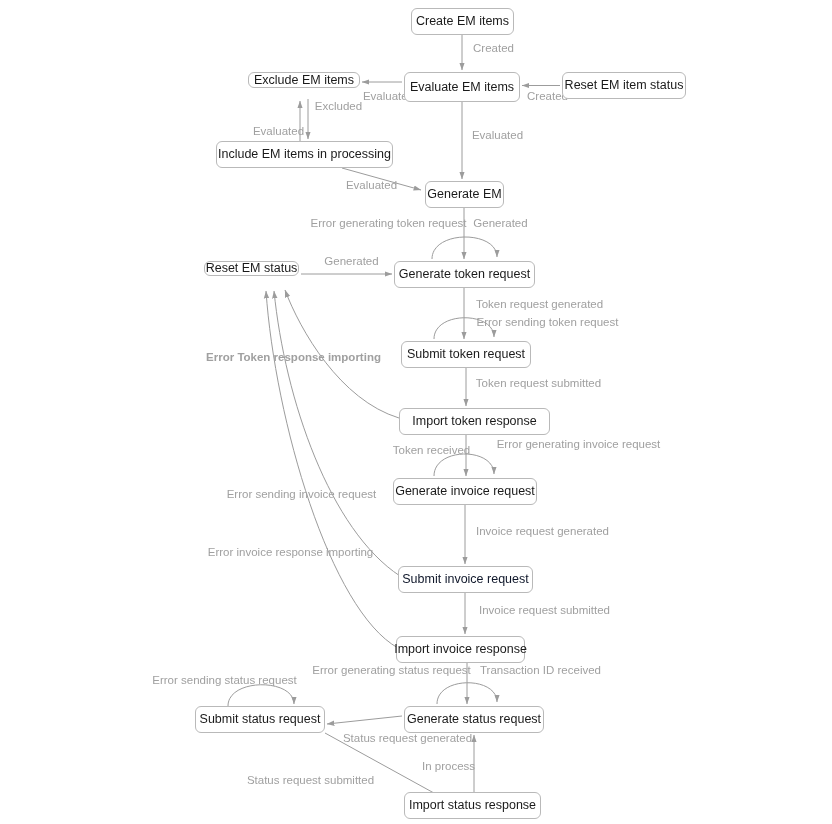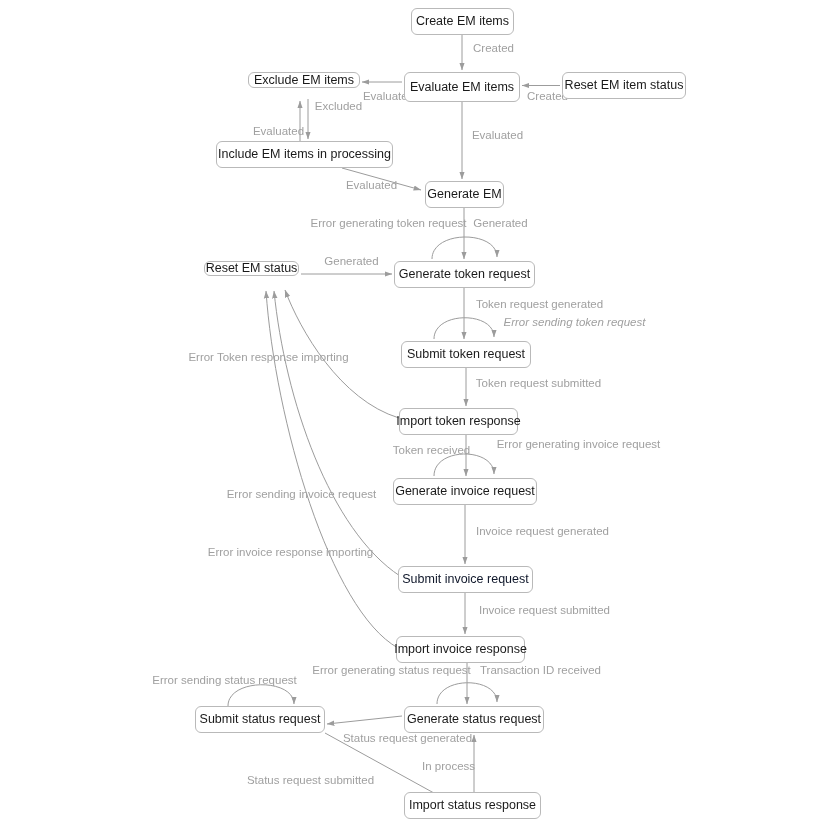--- a/index.html
+++ b/index.html
@@ -109,7 +109,7 @@
       <div class="edge-label" style="left: 381px; top: 224px; color: rgb(160, 160, 160);">Error generating token request</div>
       <div class="edge-label" style="left: 344px; top: 262px; color: rgb(160, 160, 160);">Generated</div>
       <div class="edge-label" style="left: 532px; top: 305px; color: rgb(160, 160, 160);">Token request generated</div>
-      <div class="edge-label" style="left: 567px; top: 323px; color: rgb(160, 160, 160); font-style: italic;">Error sending token request</div>
+      <div class="edge-label" style="left: 540px; top: 323px; color: rgb(160, 160, 160);">Error sending token request</div>
       <div class="edge-label" style="left: 531px; top: 384px; color: rgb(160, 160, 160);">Token request submitted</div>
       <div class="edge-label" style="left: 424px; top: 451px; color: rgb(160, 160, 160);">Token received</div>
       <div class="edge-label" style="left: 571px; top: 445px; color: rgb(160, 160, 160);">Error generating invoice request</div>

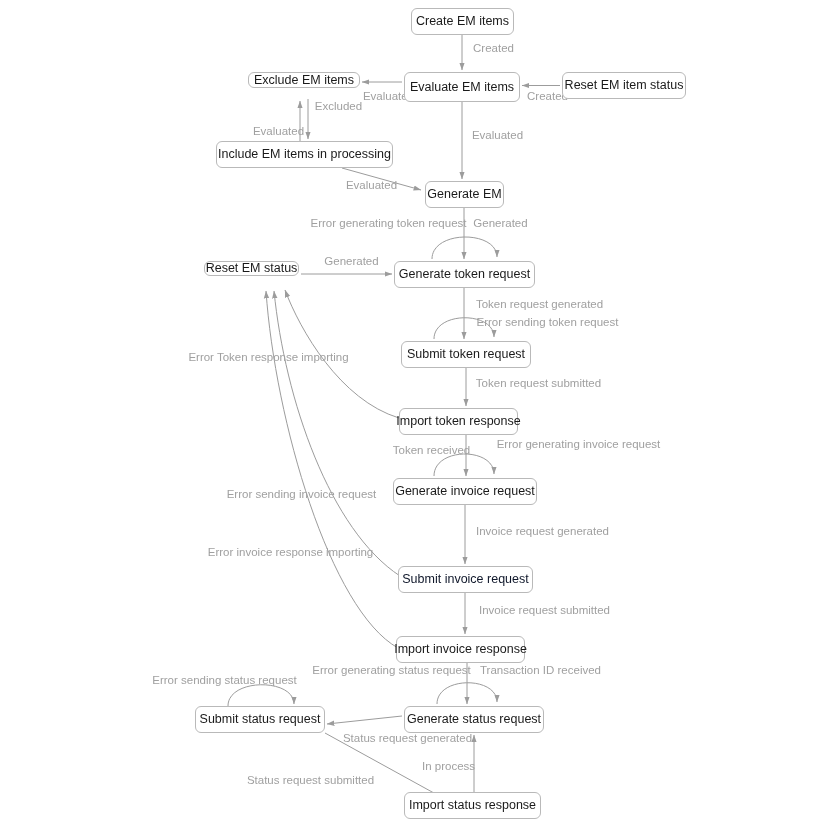--- a/index.html
+++ b/index.html
@@ -121,7 +121,7 @@
       <div class="edge-label" style="left: 217px; top: 681px; color: rgb(160, 160, 160);">Error sending status request</div>
       <div class="edge-label" style="left: 303px; top: 781px; color: rgb(160, 160, 160);">Status request submitted</div>
       <div class="edge-label" style="left: 441px; top: 767px; color: rgb(160, 160, 160);">In process</div>
-      <div class="edge-label" style="left: 261px; top: 358px; color: rgb(160, 160, 160);">Error Token response importing</div>
+      <div class="edge-label" style="left: 286px; top: 358px; color: rgb(160, 160, 160); font-weight: bold;">Error Token response importing</div>
       <div class="edge-label" style="left: 294px; top: 495px; color: rgb(160, 160, 160);">Error sending invoice request</div>
       <div class="edge-label" style="left: 283px; top: 553px; color: rgb(160, 160, 160);">Error invoice response importing</div>
     </div>

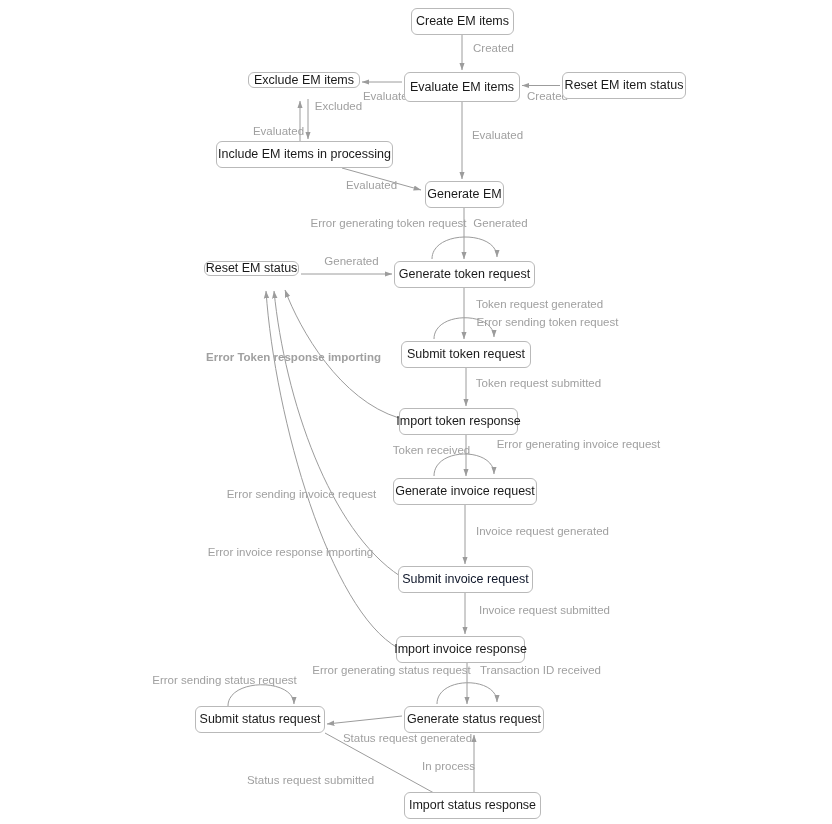--- a/index.html
+++ b/index.html
@@ -135,7 +135,7 @@
       <div class="node" style="left: 204px; top: 261px; width: 95px; height: 15px; border-color: rgb(185, 185, 185); color: rgb(26, 26, 26);">Reset EM status</div>
       <div class="node" style="left: 394px; top: 261px; width: 141px; height: 27px; border-color: rgb(185, 185, 185); color: rgb(26, 26, 26);">Generate token request</div>
       <div class="node" style="left: 401px; top: 341px; width: 130px; height: 27px; border-color: rgb(185, 185, 185); color: rgb(26, 26, 26);">Submit token request</div>
-      <div class="node" style="left: 399px; top: 408px; width: 119px; height: 27px; border-color: rgb(185, 185, 185); color: rgb(26, 26, 26); border-radius: 6px;">Import token response</div>
+      <div class="node" style="left: 399px; top: 408px; width: 151px; height: 27px; border-color: rgb(185, 185, 185); color: rgb(26, 26, 26); border-radius: 6px;">Import token response</div>
       <div class="node" style="left: 393px; top: 478px; width: 144px; height: 27px; border-color: rgb(185, 185, 185); color: rgb(26, 26, 26);">Generate invoice request</div>
       <div class="node" style="left: 398px; top: 566px; width: 135px; height: 27px; border-color: rgb(185, 185, 185); color: #0f172a;">Submit invoice request</div>
       <div class="node" style="left: 396px; top: 636px; width: 129px; height: 27px; border-color: rgb(185, 185, 185); color: rgb(26, 26, 26);">Import invoice response</div>

